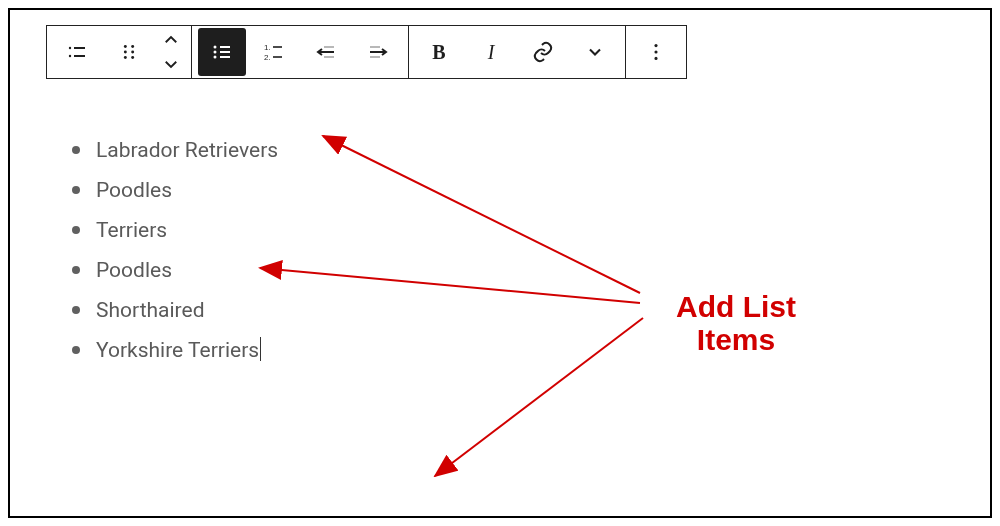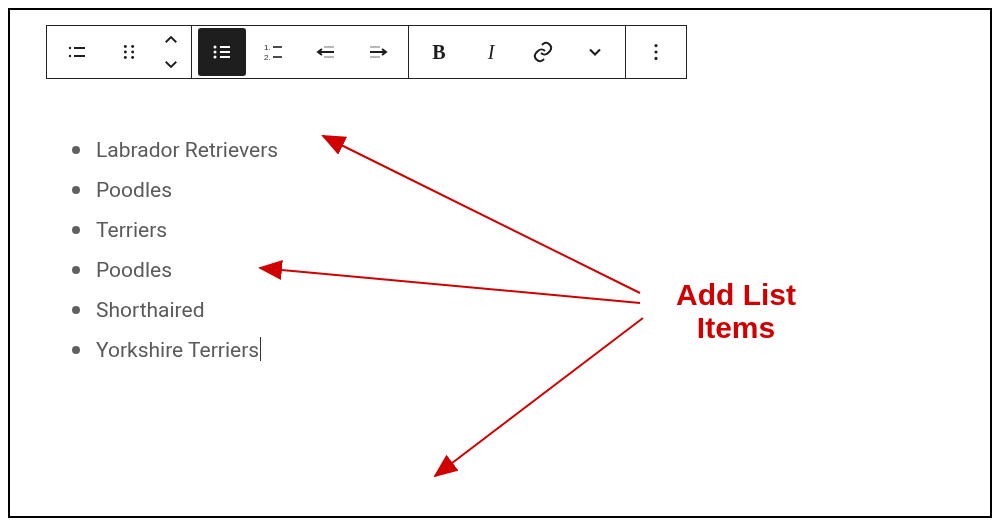--- a/index.html
+++ b/index.html
@@ -236,7 +236,7 @@
     <li><span>Yorkshire Terriers</span><span class="cursor"></span></li>
   </ul>
 
-  <div class="annotation-text" style="top:268px; left:636px;">
+  <div class="annotation-text" style="top:280px; left:636px;">
     <span>Add List</span><br><span>Items</span>
   </div>
 

